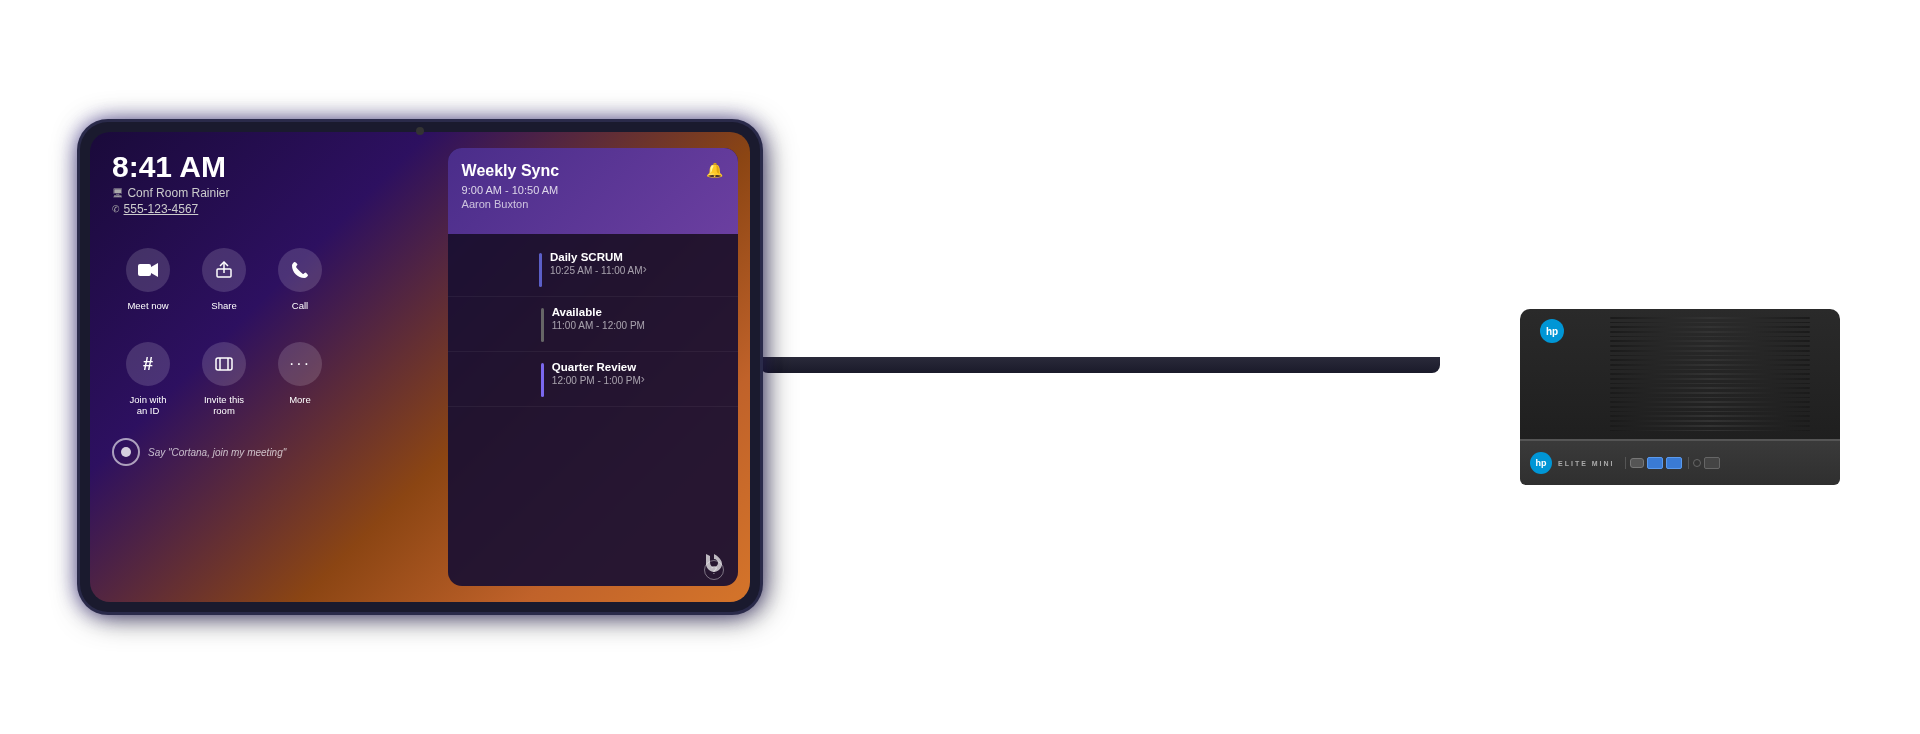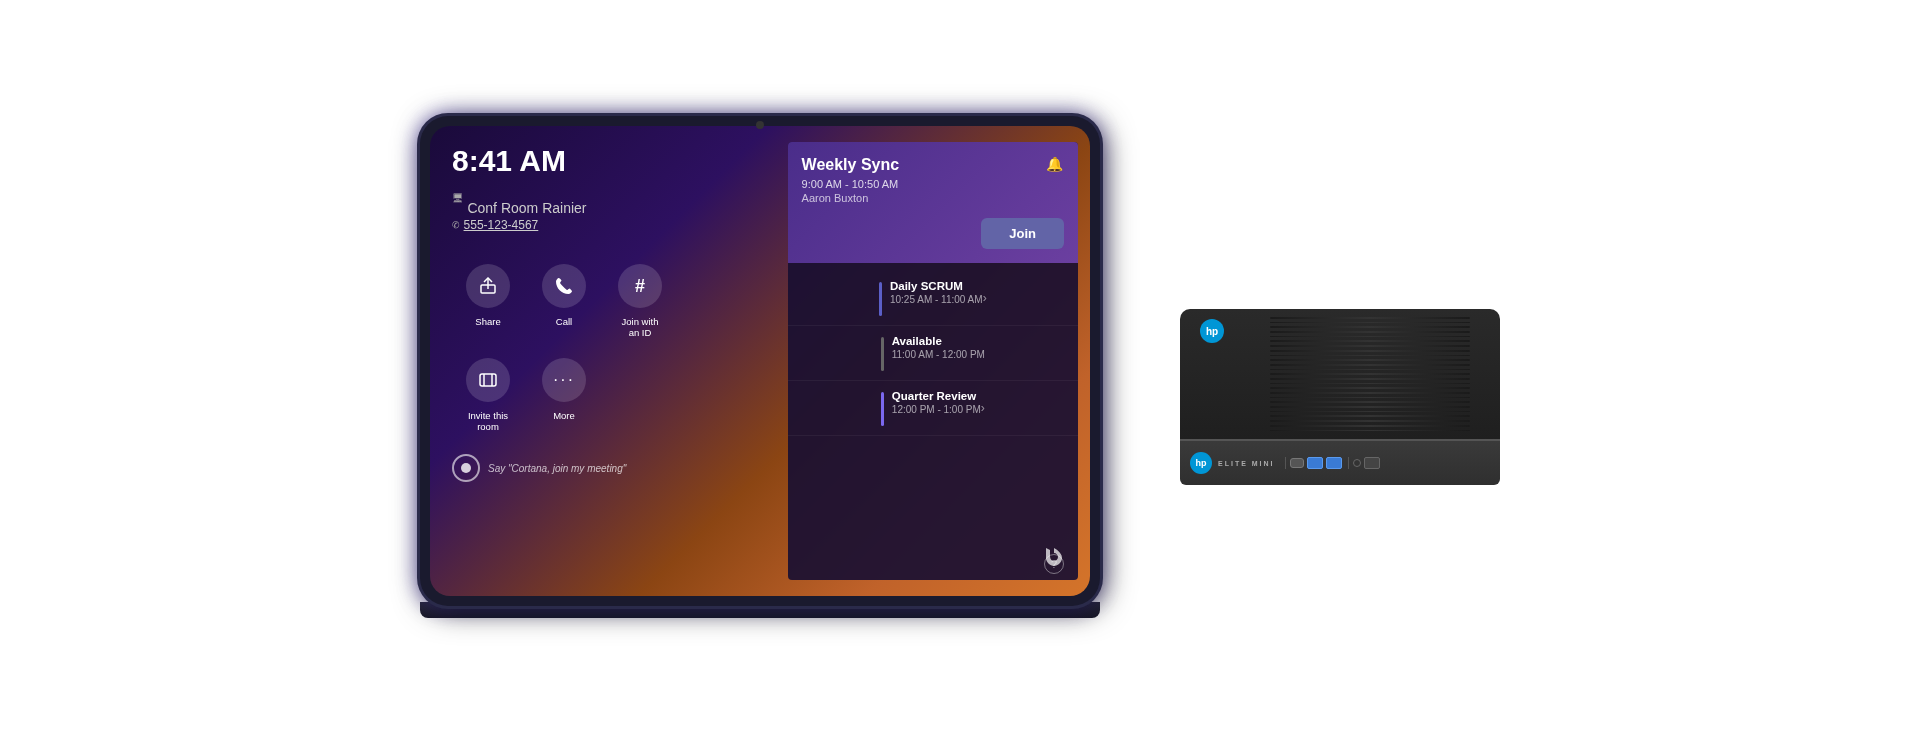--- a/index.html
+++ b/index.html
@@ -430,7 +430,7 @@
 
 <div class="scene">
 
-  <div style="display:flex; flex-direction:column; align-items:center;">
+  <div style="display:flex; flex-direction:row; align-items:center;">
     <div class="tablet">
       <div class="tablet-screen">
 

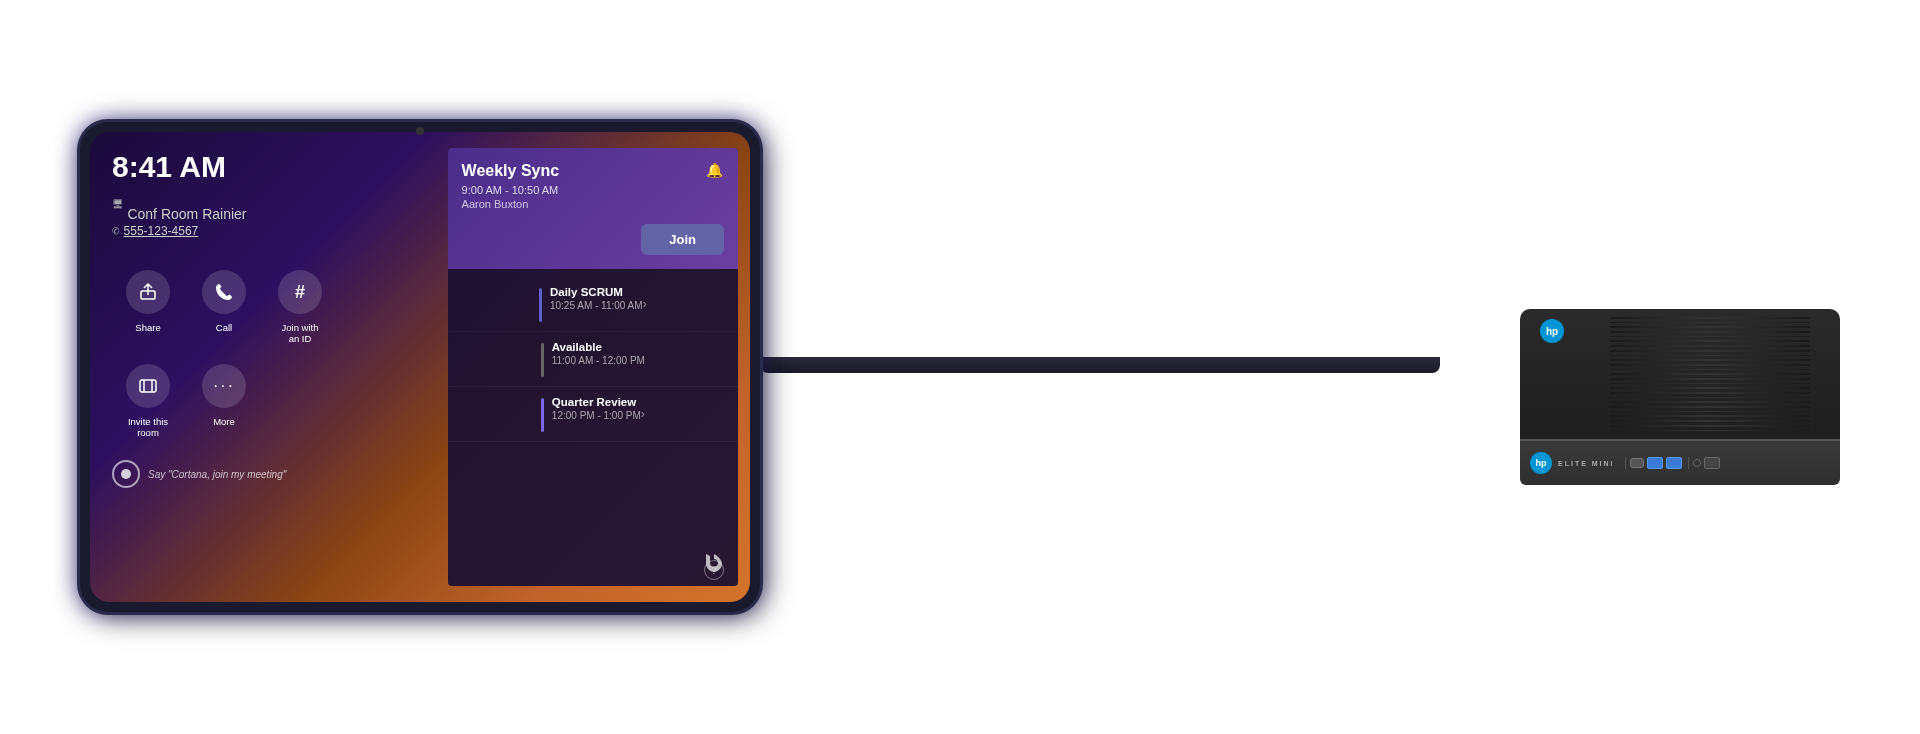--- a/index.html
+++ b/index.html
@@ -172,7 +172,7 @@
       width: 44%;
       height: calc(100% - 32px);
       background: rgba(25, 15, 50, 0.92);
-      border-radius: 4px;
+      border-radius: 14px;
       overflow: hidden;
       display: flex;
       flex-direction: column;

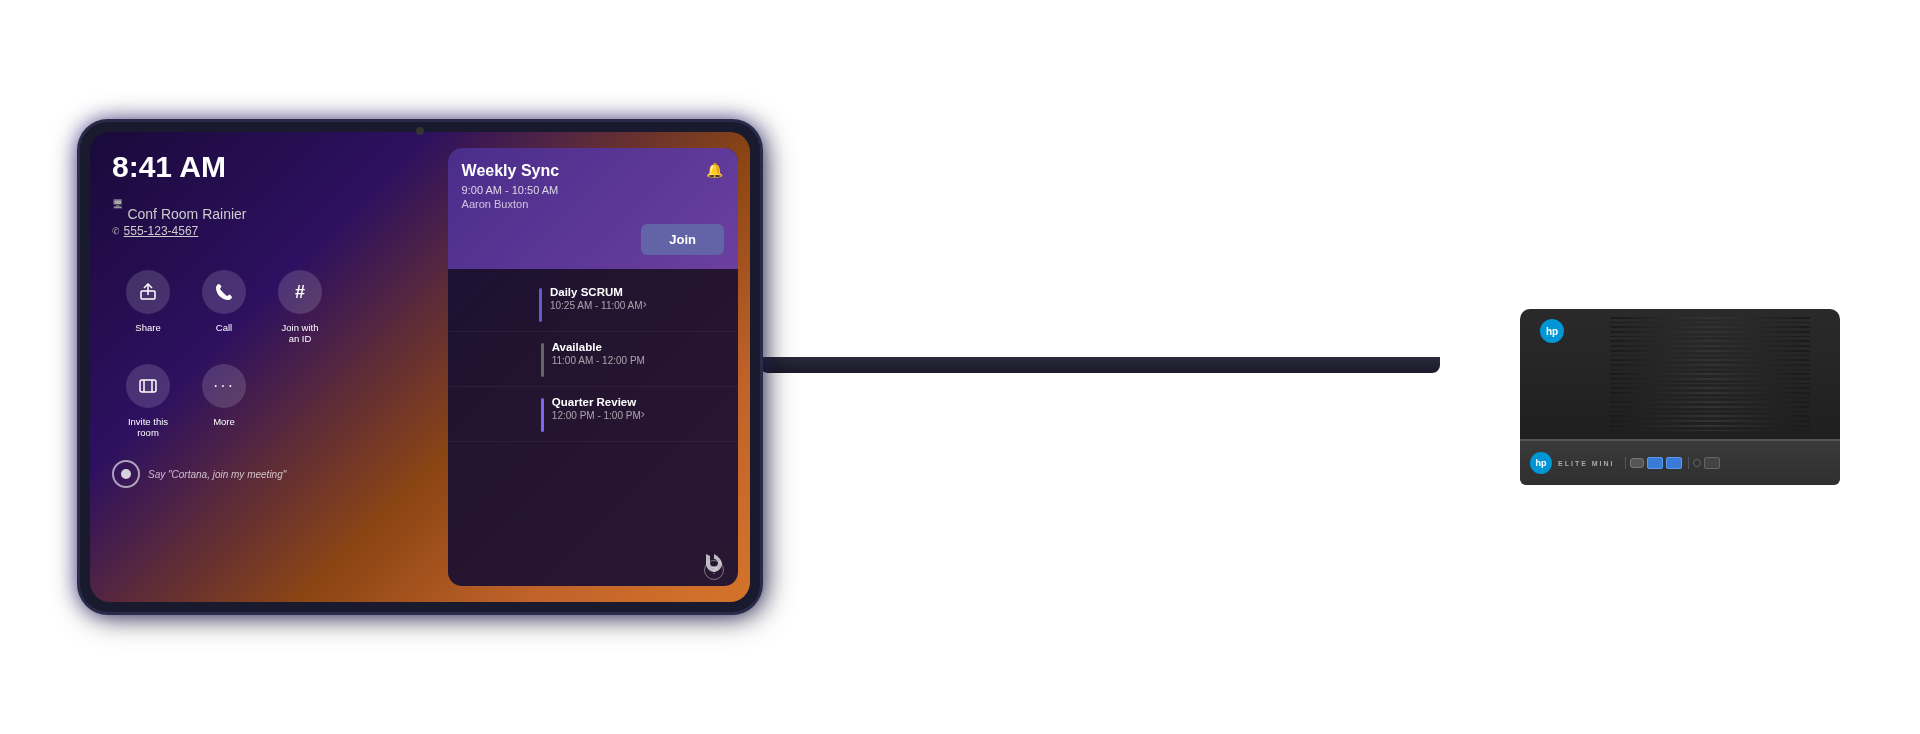--- a/index.html
+++ b/index.html
@@ -82,9 +82,8 @@
       font-size: 9px;
     }
     .room-name {
-      font-size: 14px;
+      font-size: 12px;
       color: #ccc;
-      margin-top: 20px;
     }
     .phone-info {
       display: flex;

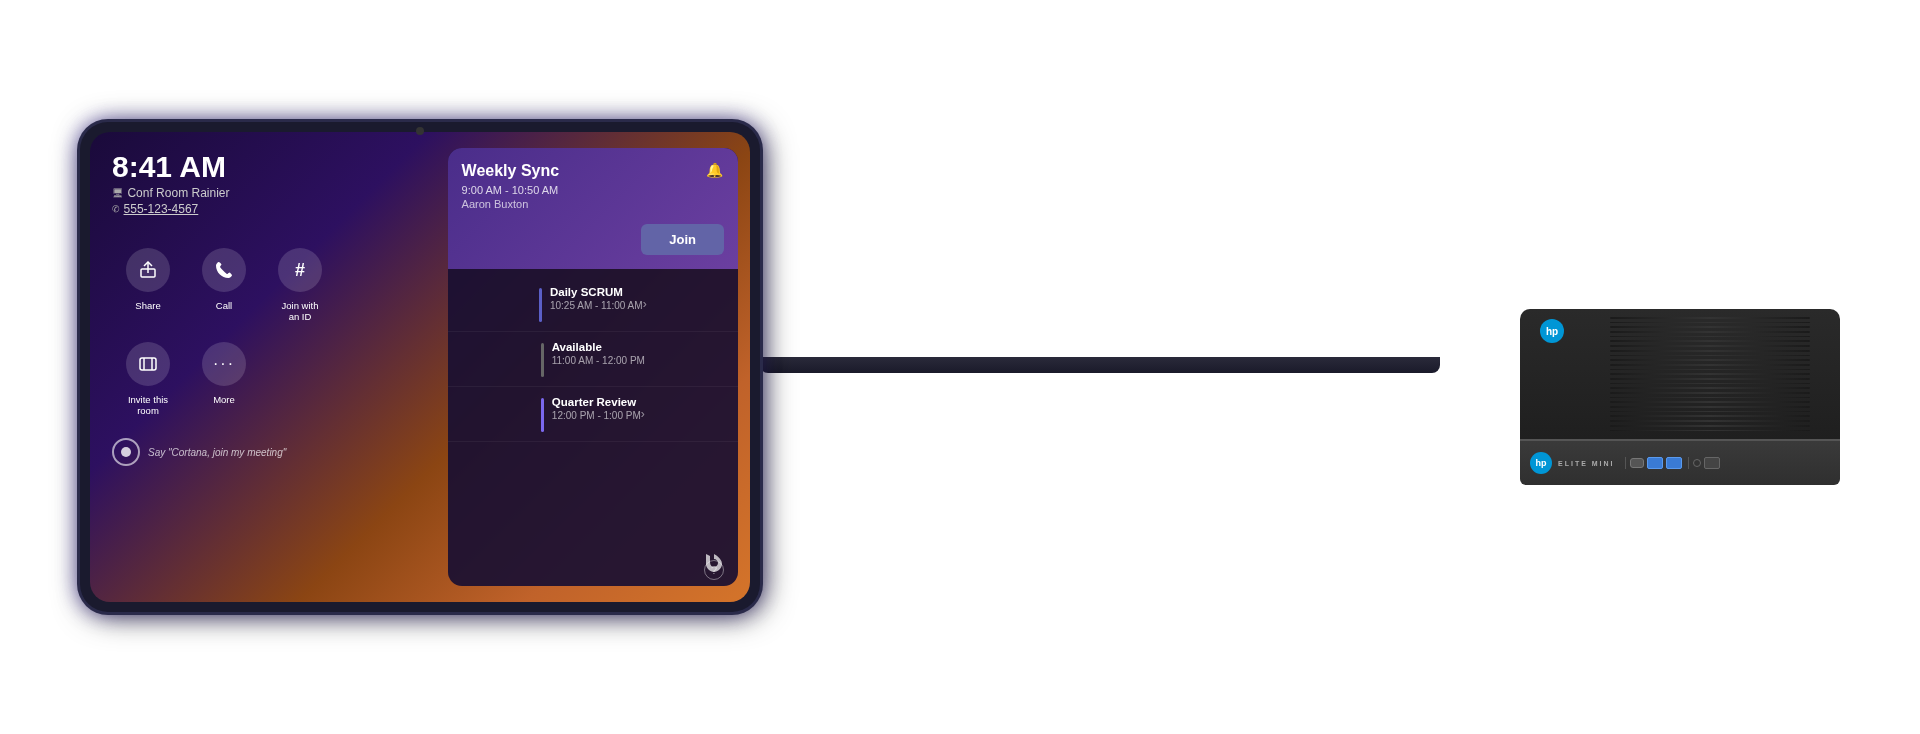--- a/index.html
+++ b/index.html
@@ -511,9 +511,6 @@
             </div>
             <div class="weekly-sync-time">9:00 AM - 10:50 AM</div>
             <div class="weekly-sync-organizer">Aaron Buxton</div>
-            <div class="clearfix">
-              <button class="join-btn">Join</button>
-            </div>
           </div>
 
           <div class="meeting-list">

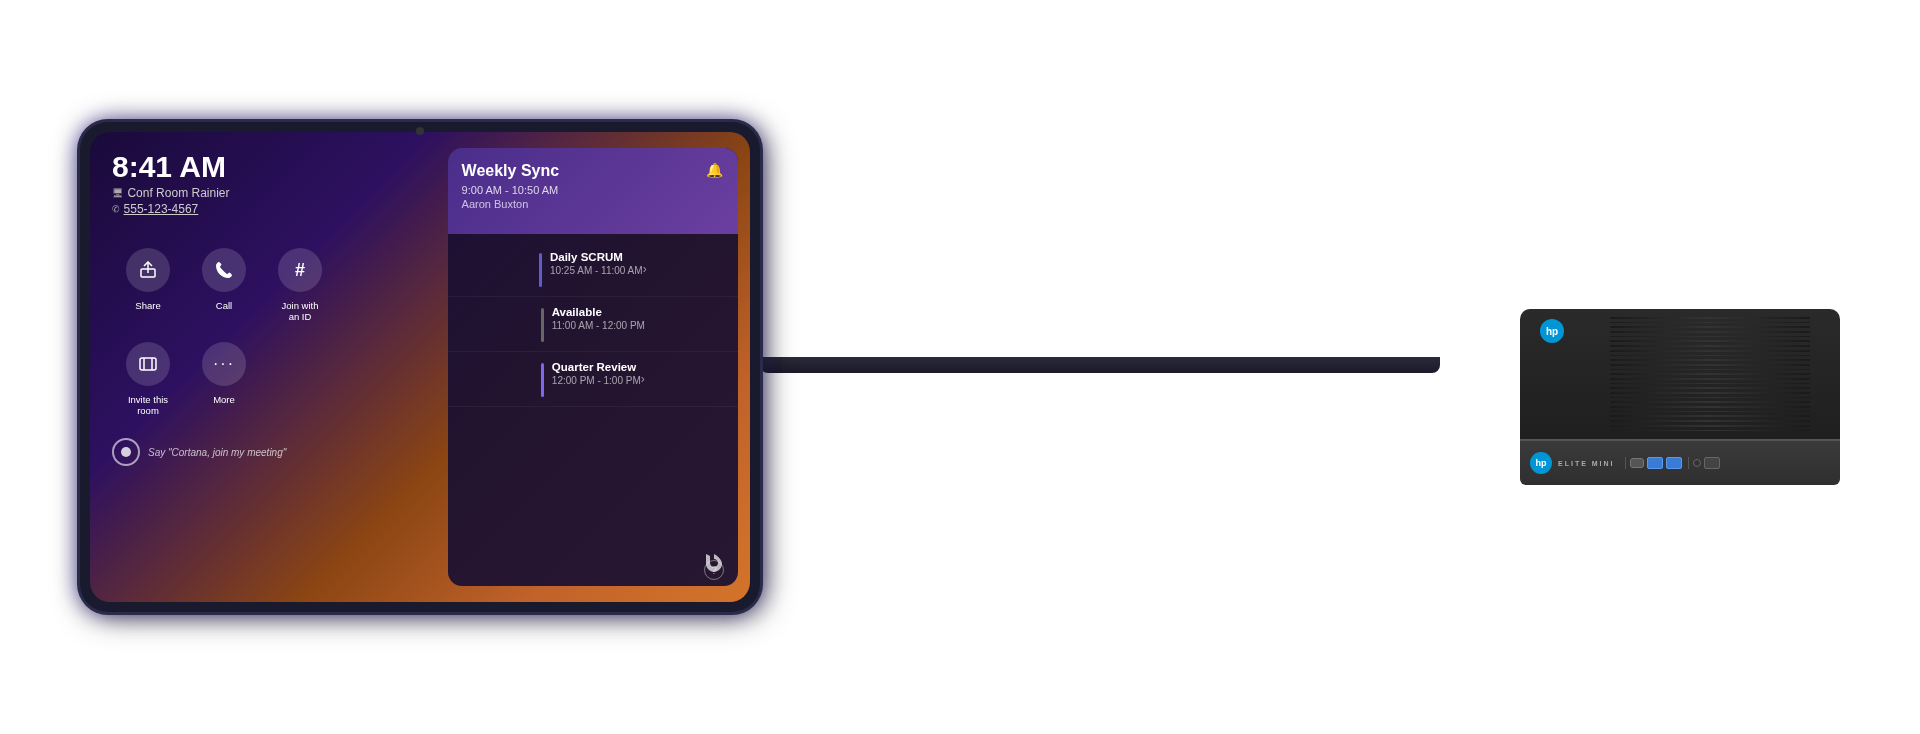--- a/index.html
+++ b/index.html
@@ -447,6 +447,15 @@
 
           <div class="actions-grid">
 
+            <div class="action-btn">
+              <div class="action-icon-circle">
+                <svg width="20" height="16" viewBox="0 0 20 16" fill="white">
+                  <rect x="0" y="2" width="13" height="12" rx="2"></rect>
+                  <polygon points="13,5 20,1 20,15 13,11"></polygon>
+                </svg>
+              </div>
+              <span class="action-label">Meet now</span>
+            </div>
 
             <div class="action-btn">
               <div class="action-icon-circle">

